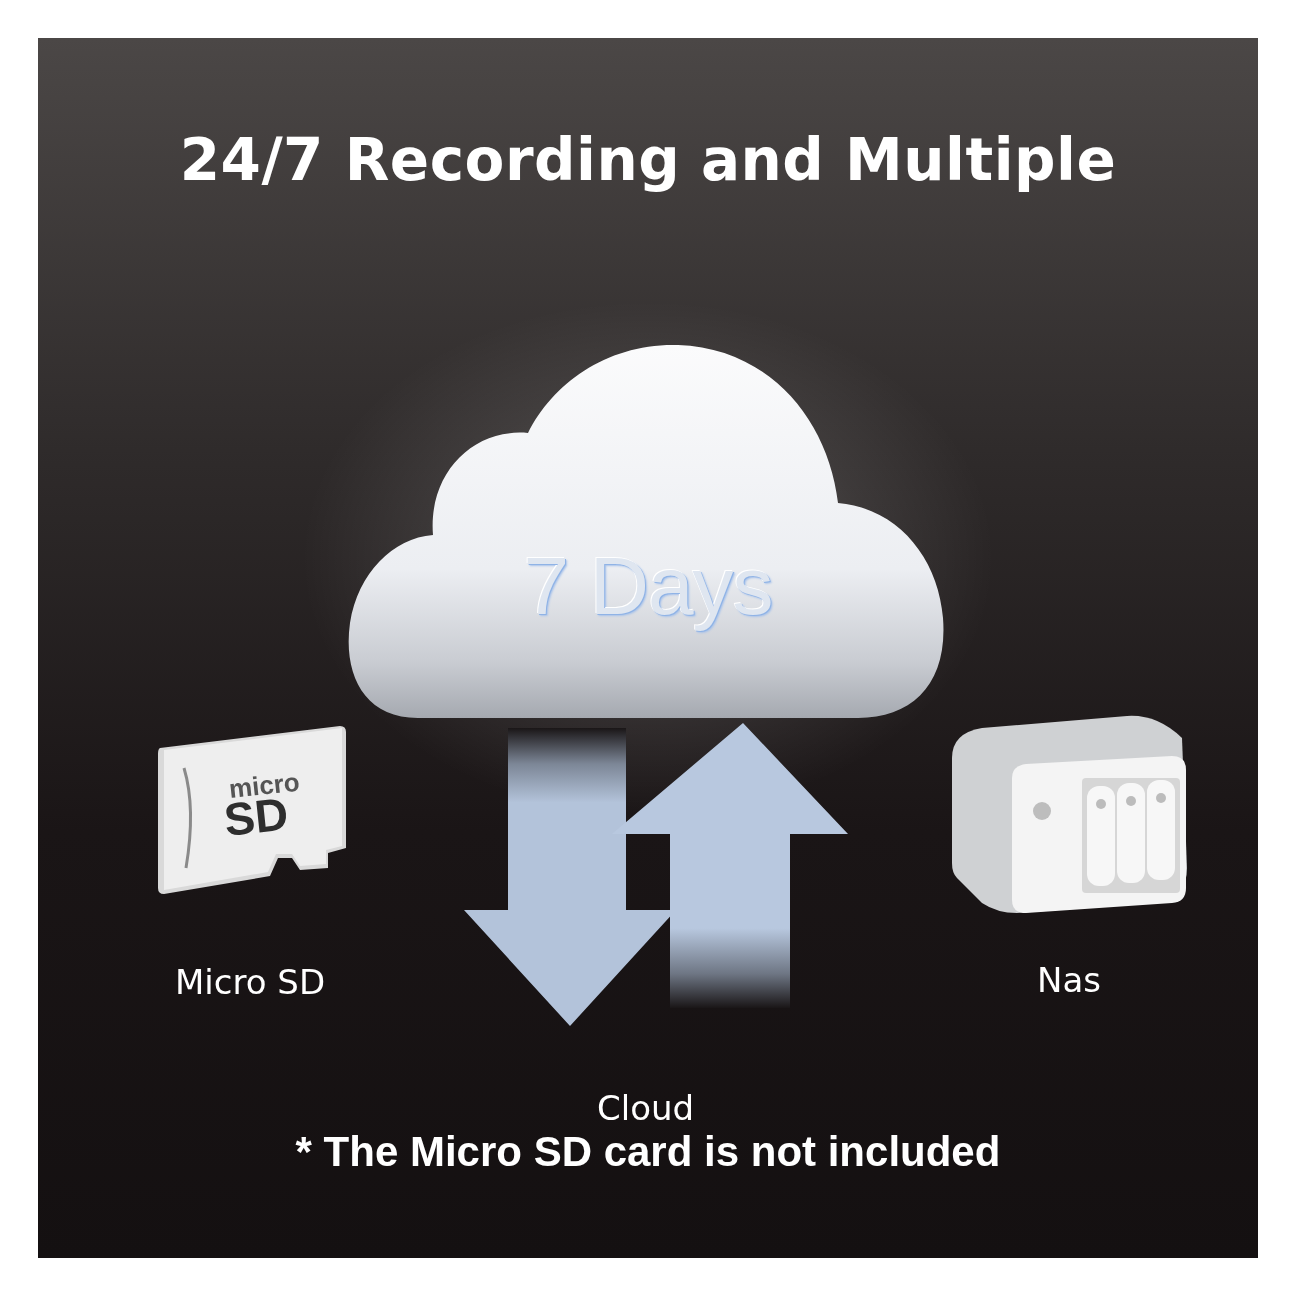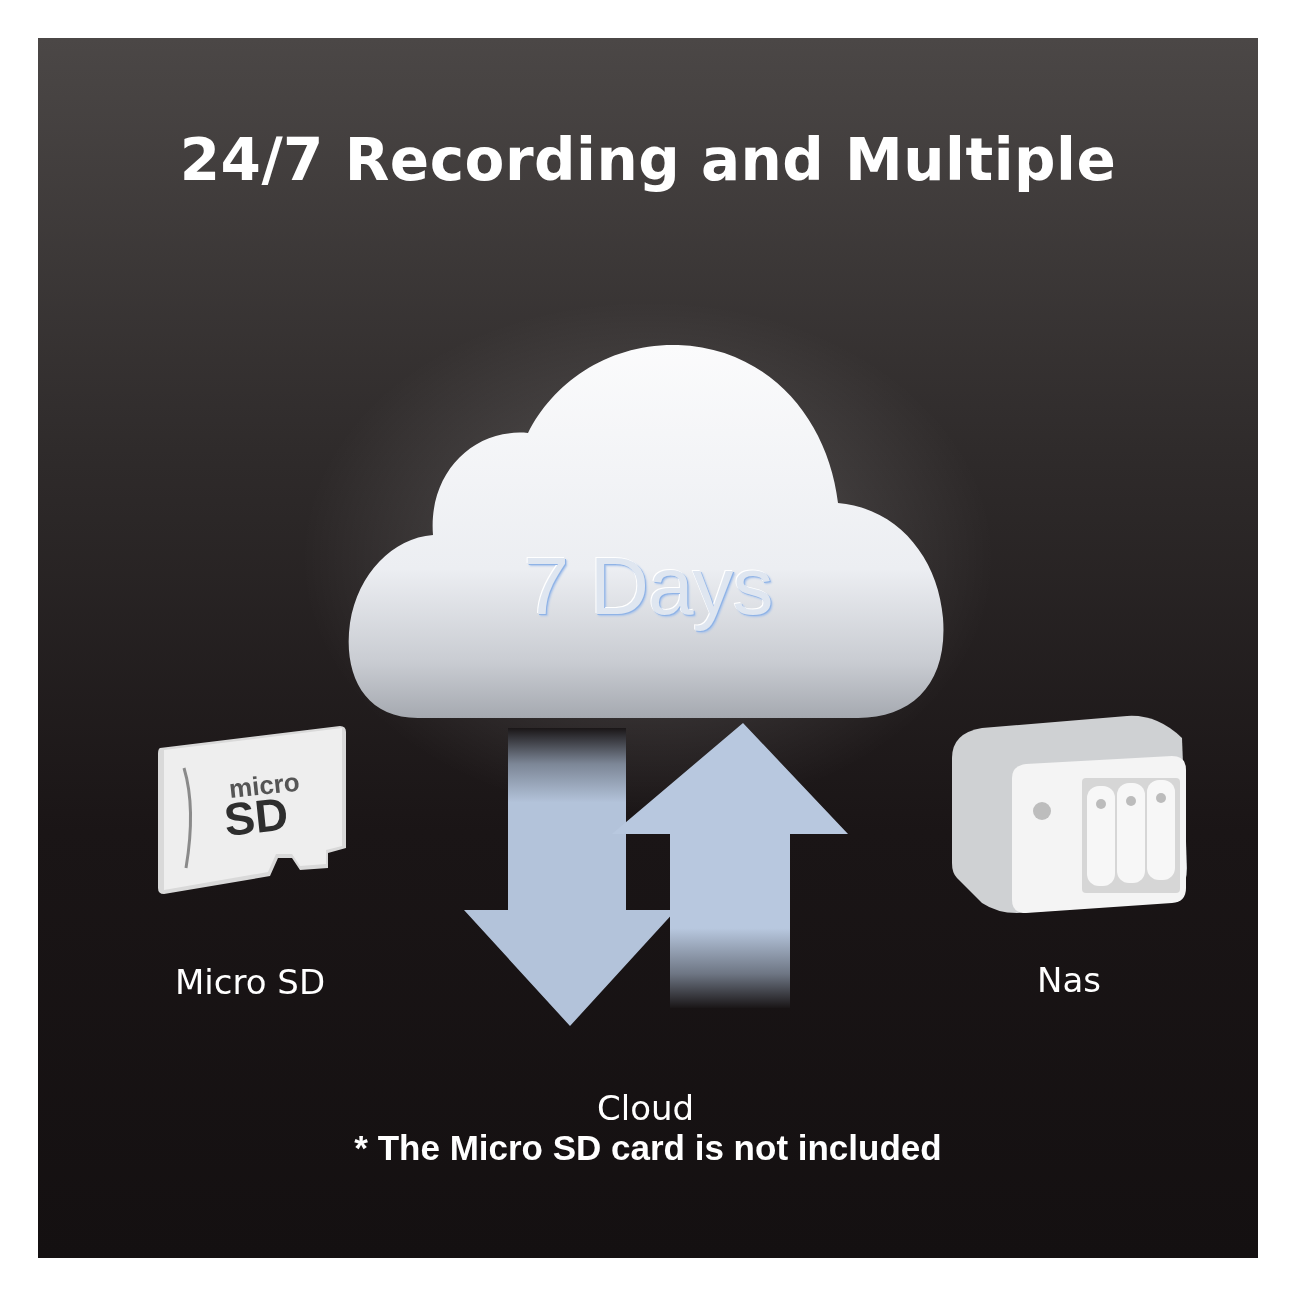--- a/index.html
+++ b/index.html
@@ -17,7 +17,7 @@
   .arrows{position:absolute;left:380px;top:650px;width:460px;height:360px;}
   .label{position:absolute;color:#ffffff;font-family:"DejaVu Sans",sans-serif;font-size:34px;margin-top:36px;}
   .note{position:absolute;left:0;top:1090px;width:1220px;text-align:center;color:#ffffff;
-    font-family:"Liberation Sans",sans-serif;font-weight:bold;font-size:35px;}
+    font-family:"Liberation Sans",sans-serif;font-weight:bold;font-size:42px;}
   .sd{position:absolute;left:112px;top:680px;width:210px;height:190px;}
   .nas{position:absolute;left:904px;top:670px;width:250px;height:210px;}
 </style>

